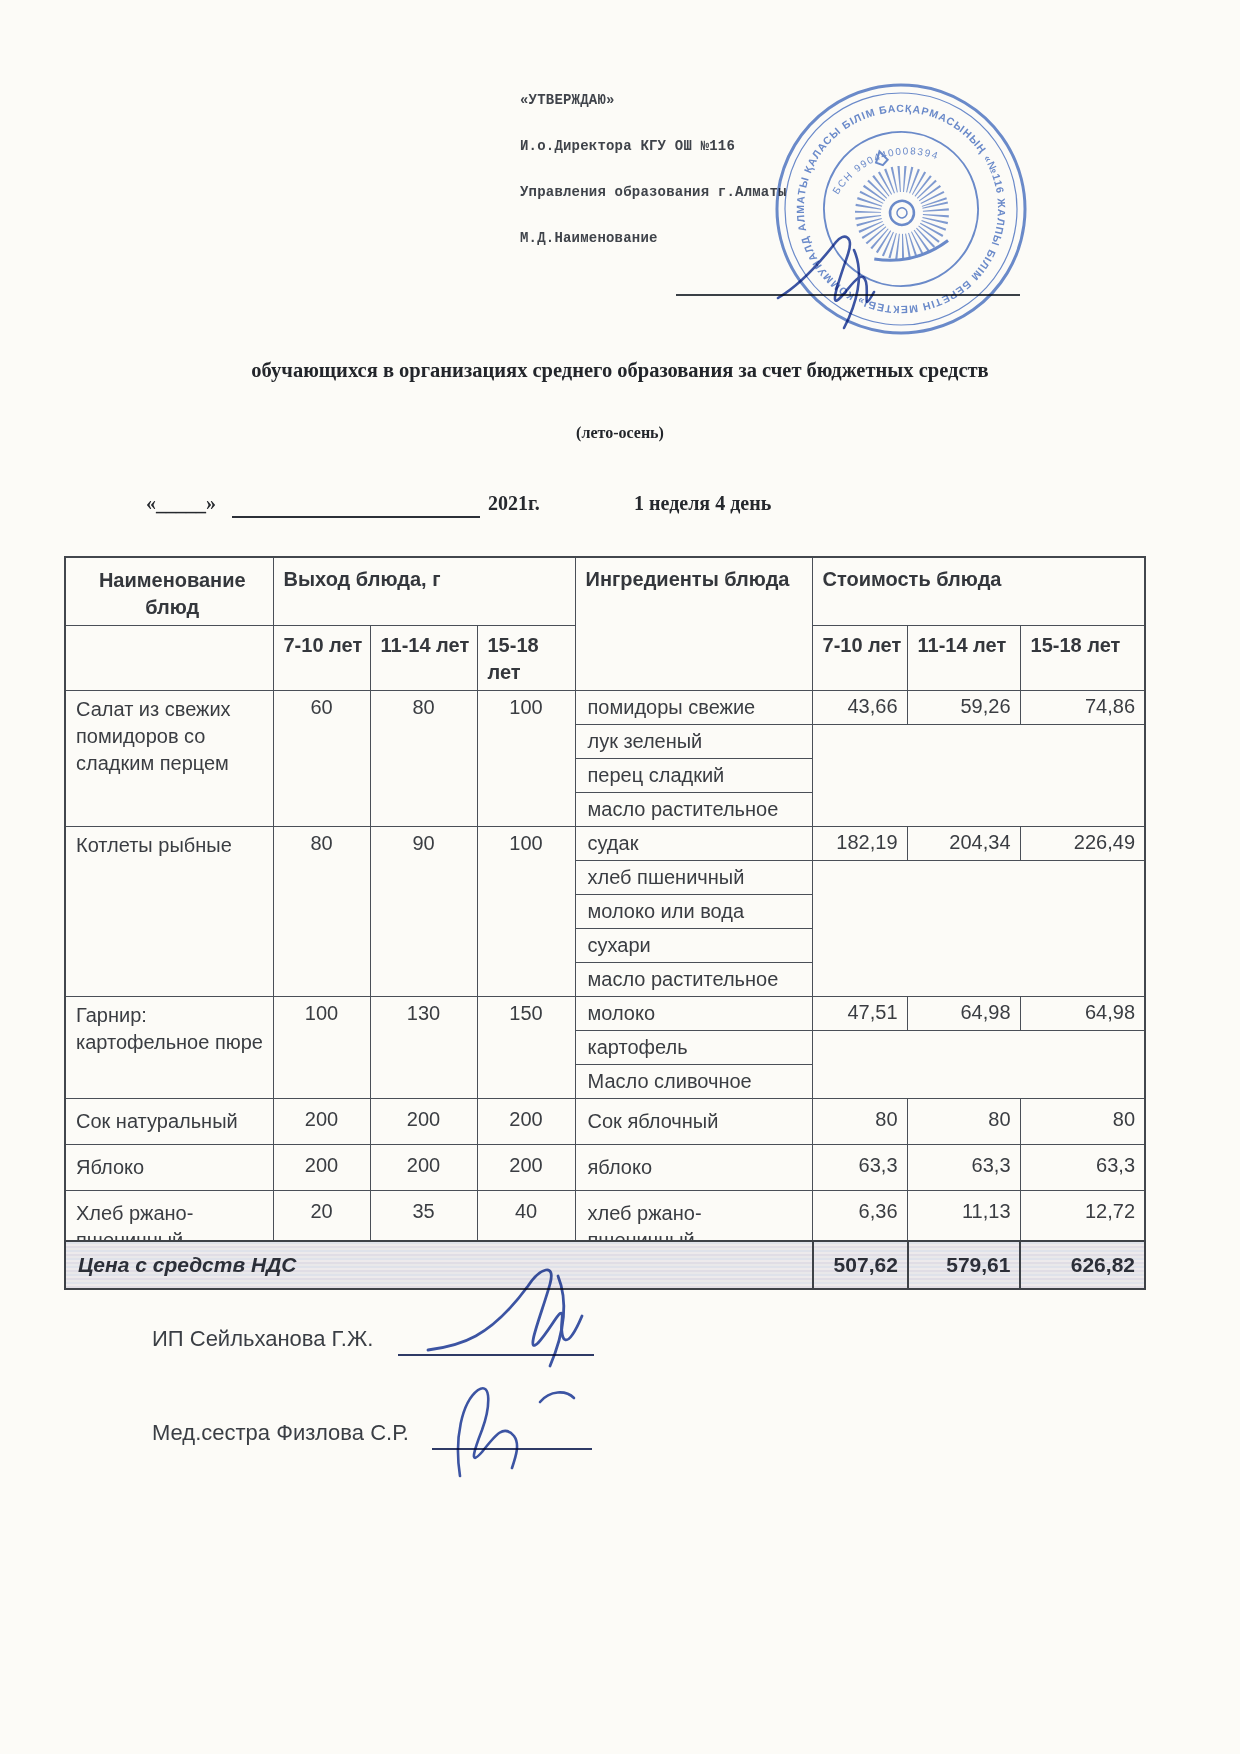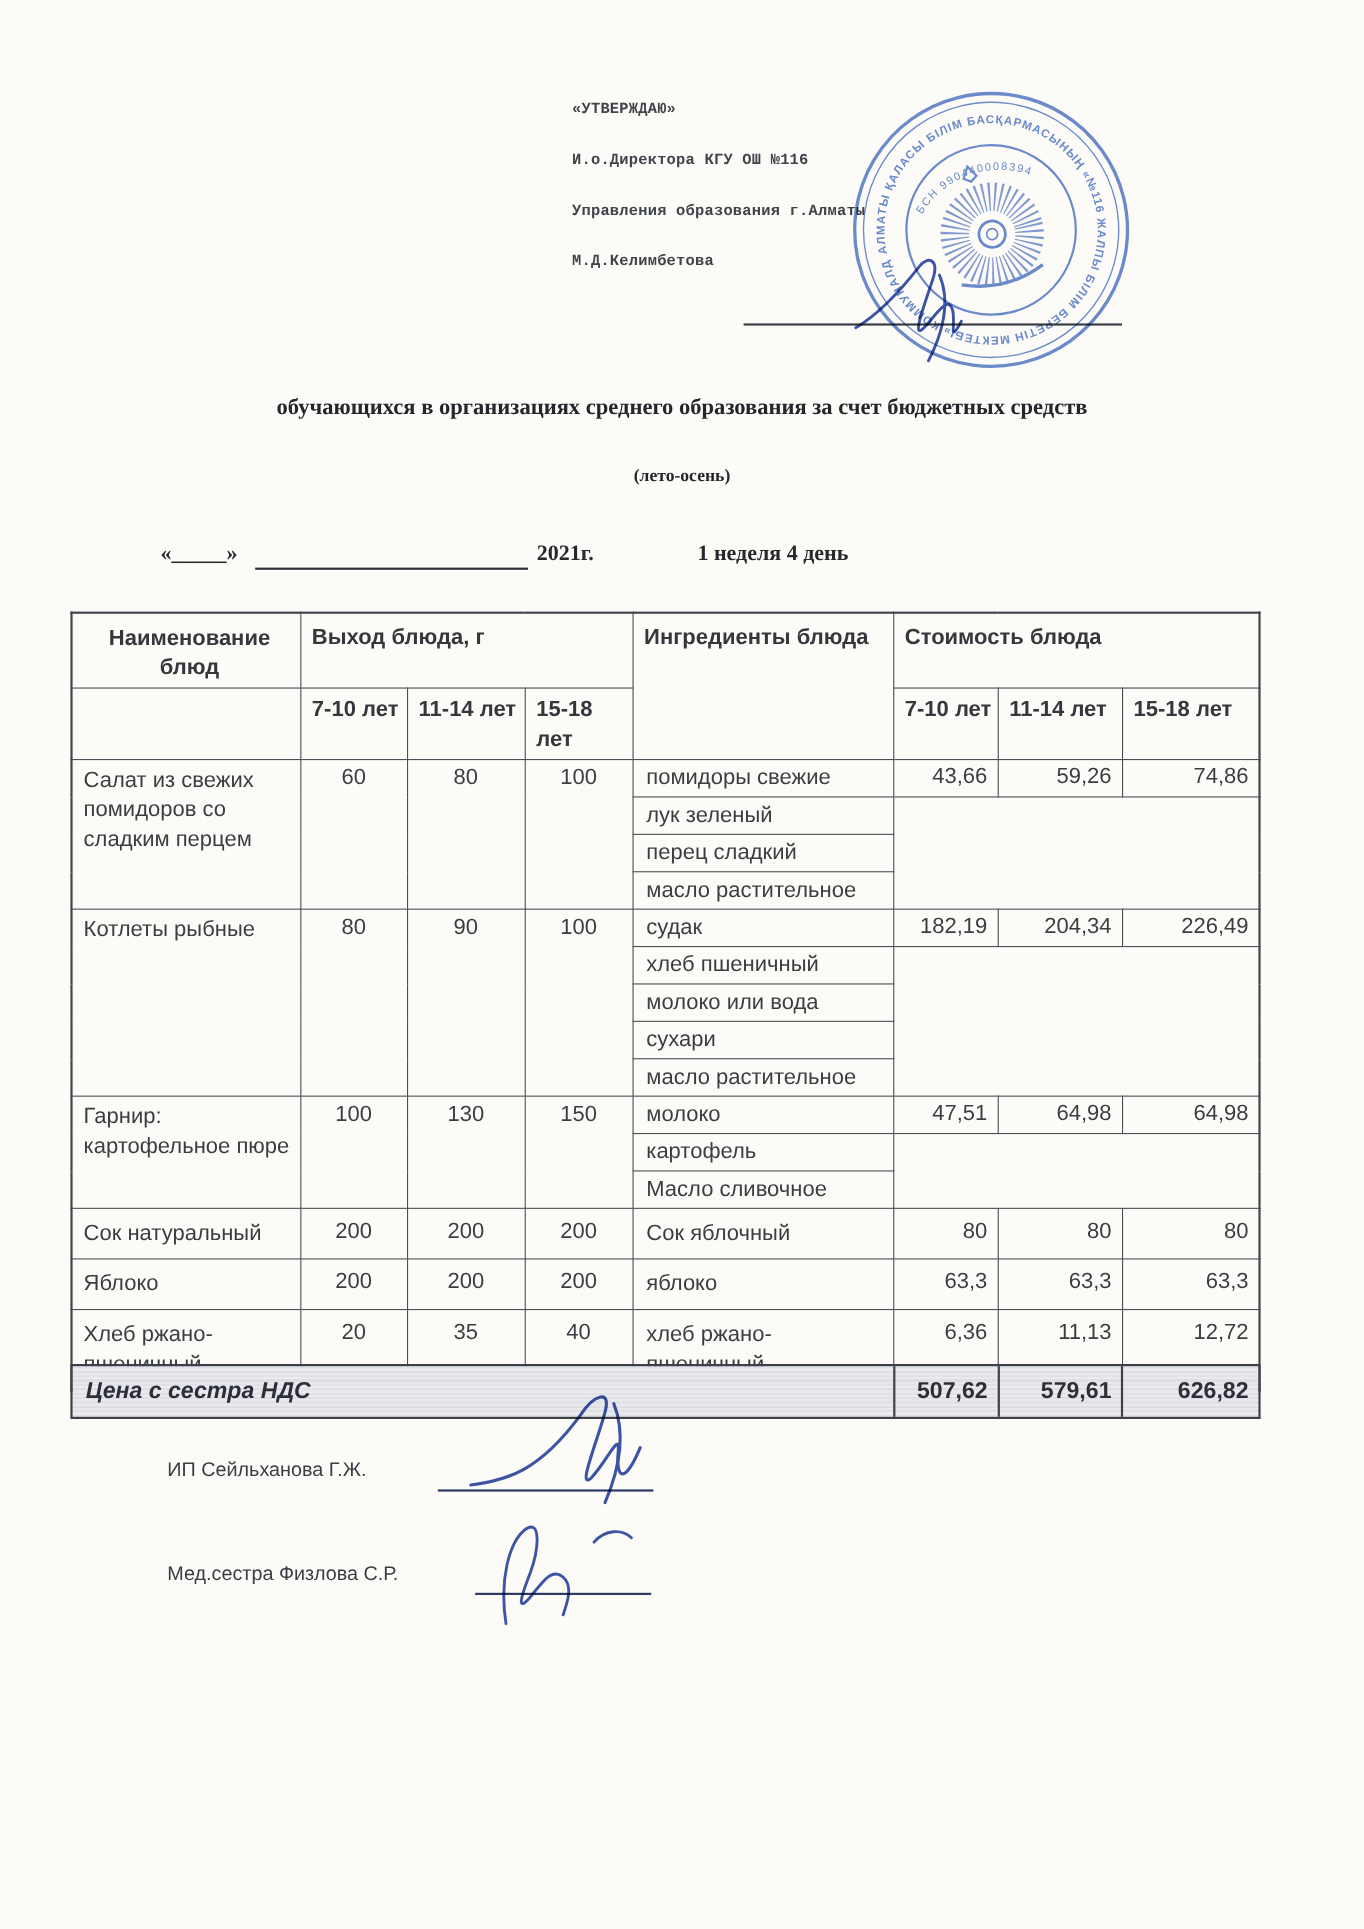--- a/index.html
+++ b/index.html
@@ -94,7 +94,7 @@
 <div class="approval-line" style="top:92px">«УТВЕРЖДАЮ»</div>
 <div class="approval-line" style="top:138px">И.о.Директора КГУ ОШ №116</div>
 <div class="approval-line" style="top:184px">Управления образования г.Алматы</div>
-<div class="approval-line" style="top:230px">М.Д.Келимбетова</div>
+<div class="approval-line" style="top:230px">М.Д.Наименование</div>
 <div class="approval-underline"></div>
 
 <svg class="stamp" viewBox="0 0 266 266">

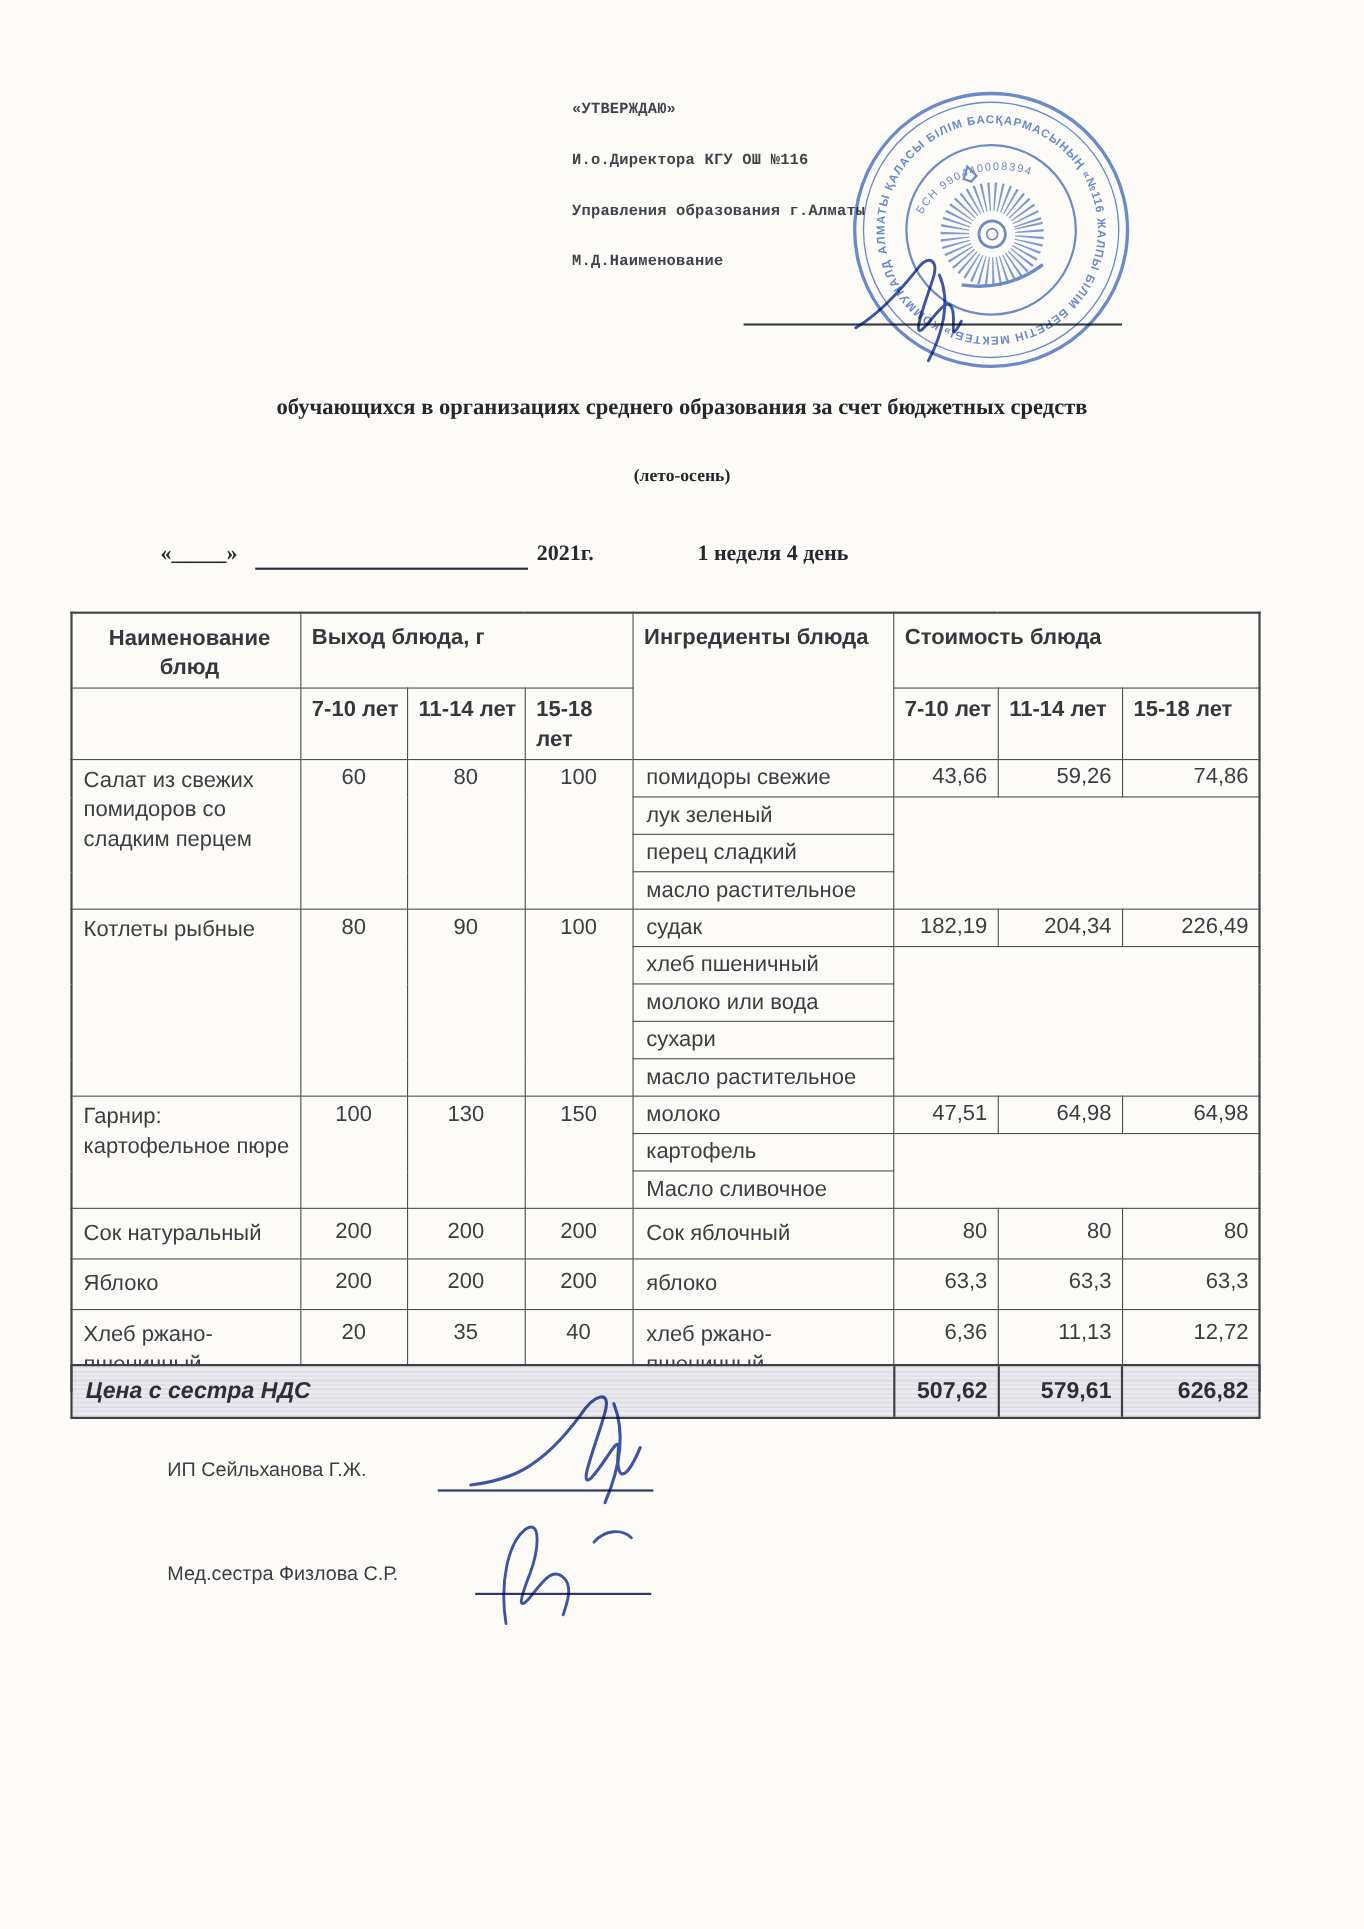--- a/index.html
+++ b/index.html
@@ -259,7 +259,7 @@
 </table>
 
 <div class="total-bar">
-  <div class="total-label">Цена с сестра НДС</div>
+  <div class="total-label">Цена с средств НДС</div>
   <div class="total-val tv1">507,62</div>
   <div class="total-val tv2">579,61</div>
   <div class="total-val tv3">626,82</div>

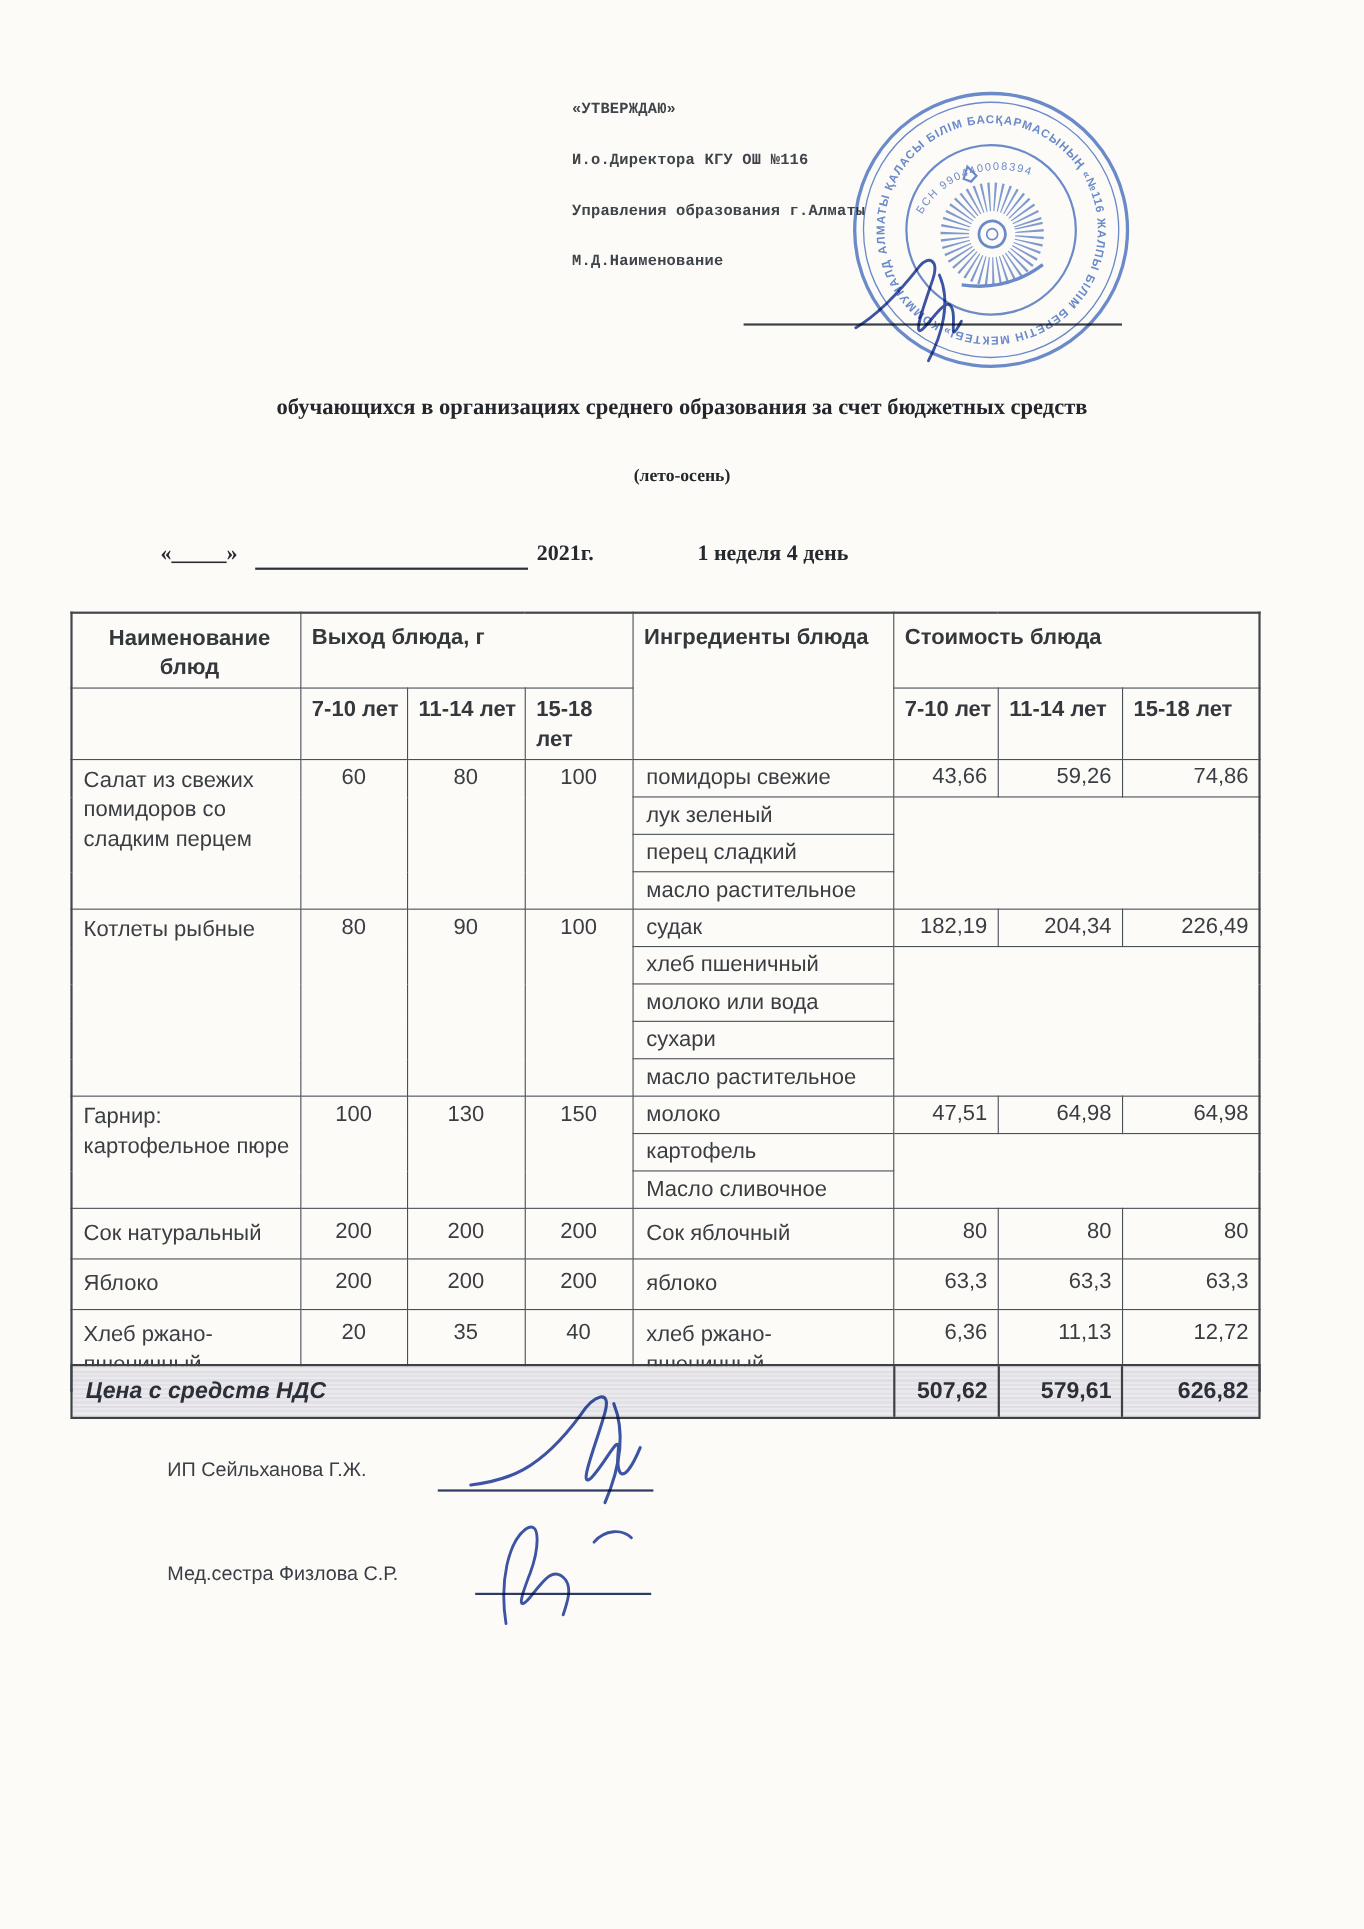--- a/index.html
+++ b/index.html
@@ -84,7 +84,7 @@
   .tv1{width:95px;} .tv2{width:113px;} .tv3{width:125px;}
 
   
-  .sig-label{position:absolute;font-size:18px;color:#3a3e44;}
+  .sig-label{position:absolute;font-size:22px;color:#3a3e44;}
   .sig-line{position:absolute;height:0;border-bottom:2px solid #2e3a66;}
   .sig-svg{position:absolute;mix-blend-mode:multiply;}
 </style>

